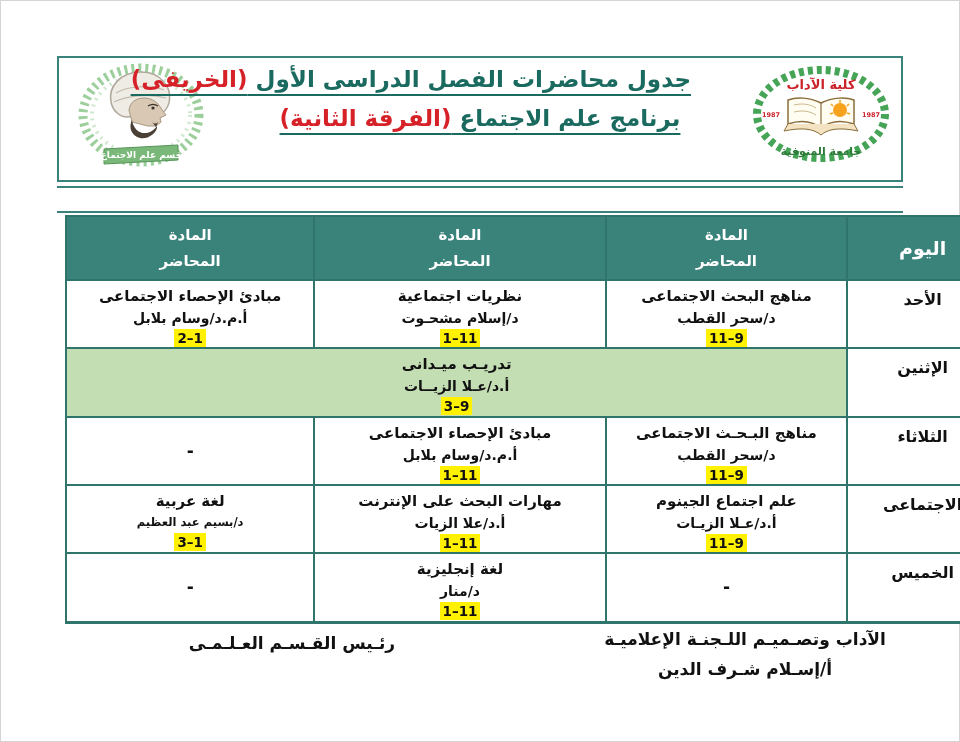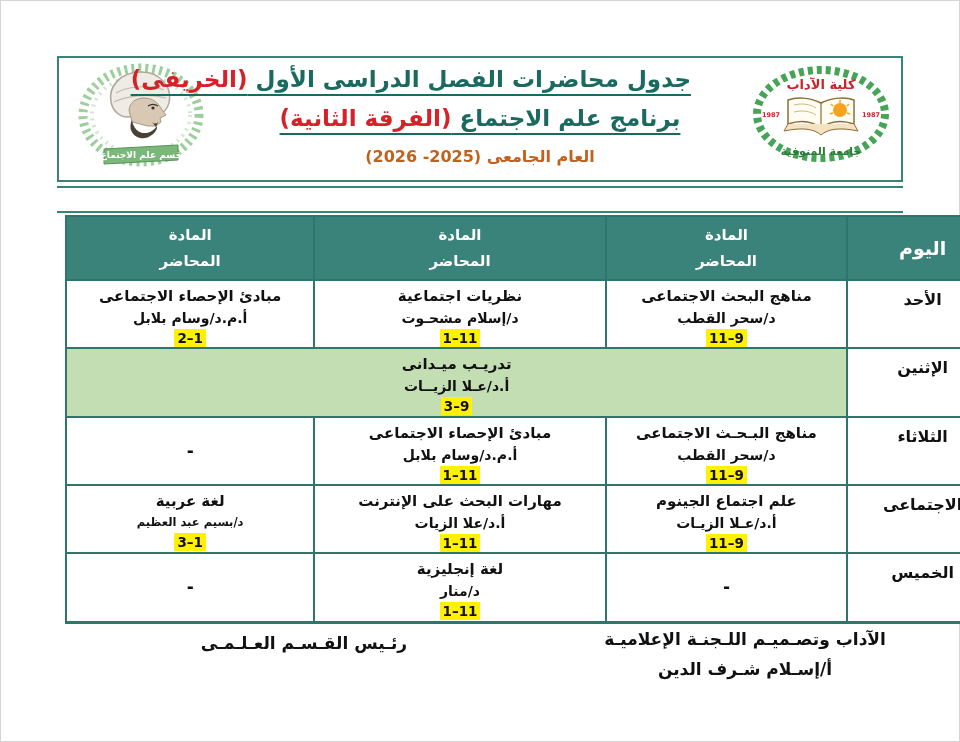--- a/index.html
+++ b/index.html
@@ -94,7 +94,6 @@
   <div class="titles">
     <div class="title-line"><span>جدول محاضرات الفصل الدراسى الأول </span><span class="accent">(الخريفى)</span></div>
     <div class="title-line second"><span>برنامج علم الاجتماع </span><span class="accent">(الفرقة الثانية)</span></div>
-    <div class="year-line">العام الجامعى (2025- 2026)</div>
   </div>
 
   <svg class="logo logo-right" viewBox="0 0 148 102" aria-hidden="true">

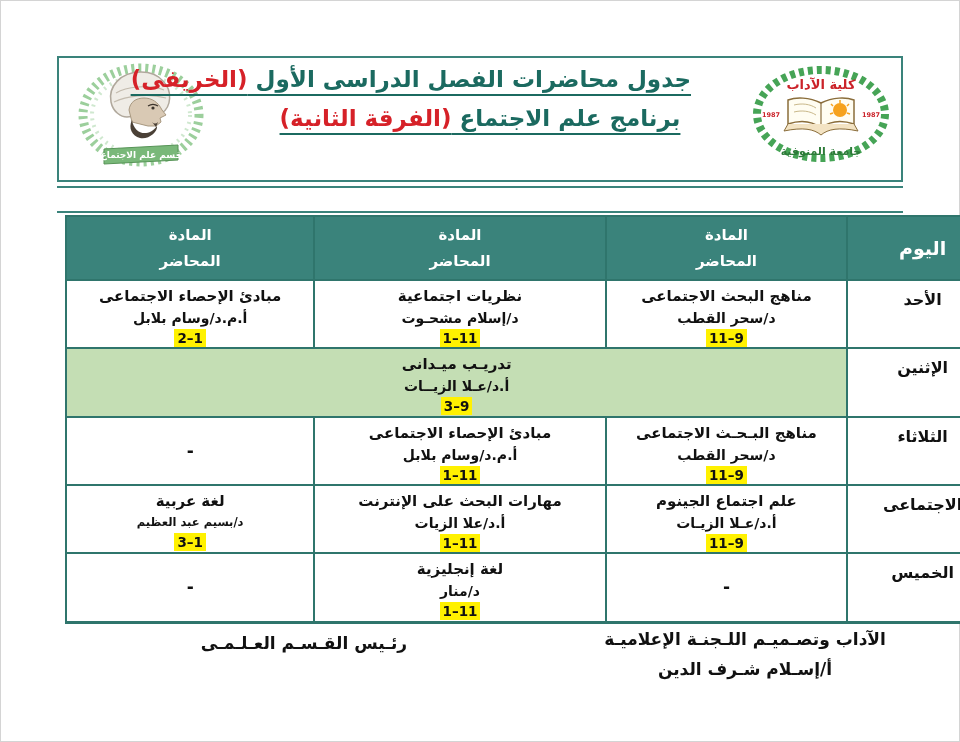--- a/index.html
+++ b/index.html
@@ -63,7 +63,7 @@
   
   .footer-block{position:absolute;text-align:center;font-size:17px;color:#111;}
   .footer-right{left:588px;top:629px;width:314px;}
-  .footer-left{left:148px;top:633px;width:312px;}
+  .footer-left{left:136px;top:633px;width:312px;}
   .footer-block .line2{margin-top:10px;}
 </style>
 </head>

